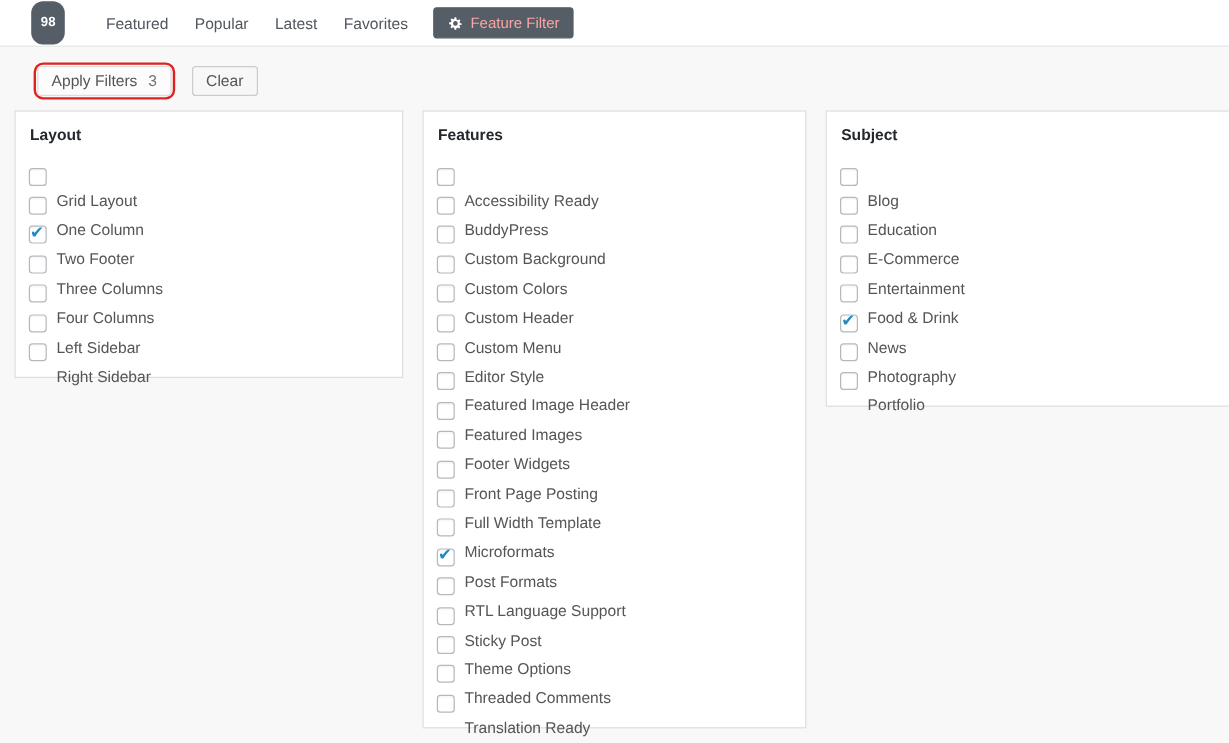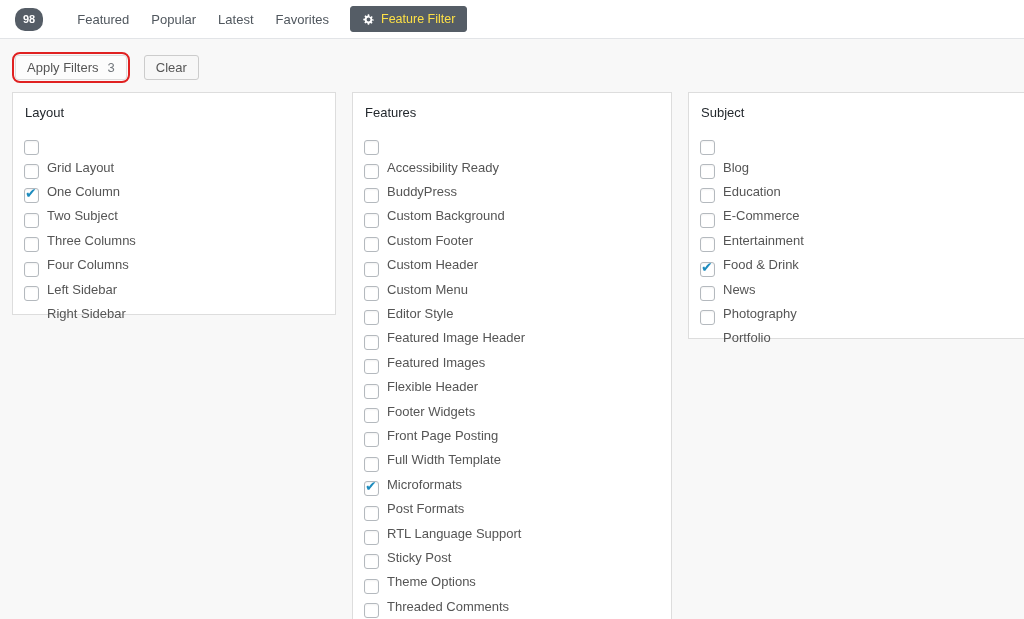--- a/index.html
+++ b/index.html
@@ -21,7 +21,7 @@
     display:flex;align-items:center;
   }
   .count-badge{
-    margin-left:15px;min-width:28px;height:23px;padding:0 8px;
+    margin-left:26px;min-width:28px;height:36px;padding:0 8px;
     background:var(--dark-btn);color:#fff;border-radius:10px;
     font-size:11px;font-weight:bold;display:inline-flex;
     align-items:center;justify-content:center;

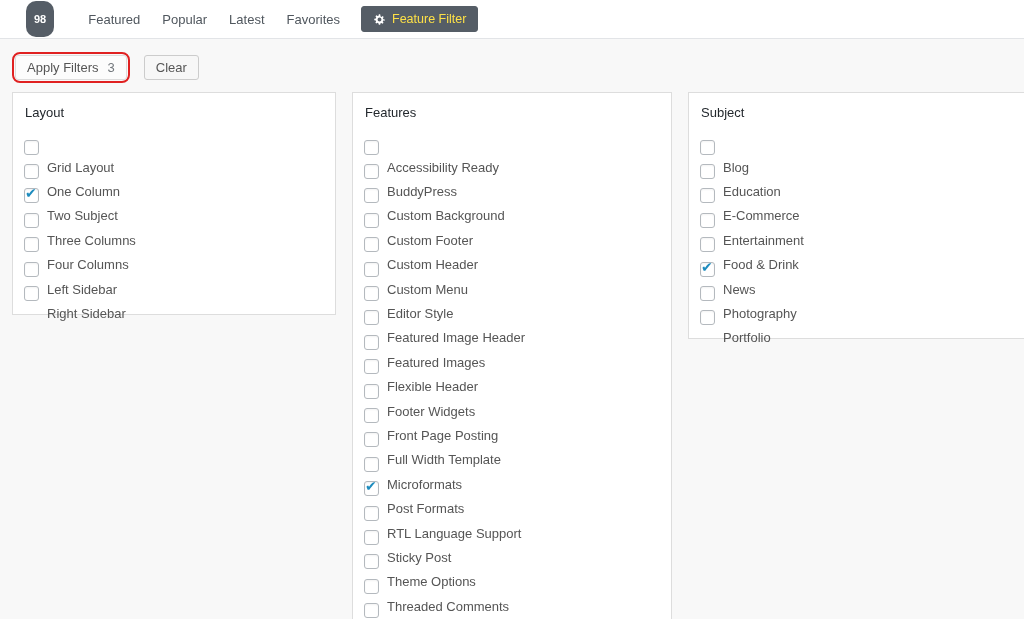--- a/index.html
+++ b/index.html
@@ -33,7 +33,7 @@
   }
   .feature-filter{
     margin-left:10px;height:26px;padding:0 11px;
-    background:var(--dark-btn);color:#fde047;border:1px solid var(--dark-btn);
+    background:var(--dark-btn);color:#fca5a5;border:1px solid var(--dark-btn);
     border-radius:3px;font-size:12.5px;font-family:inherit;
     display:inline-flex;align-items:center;gap:6px;cursor:pointer;
   }

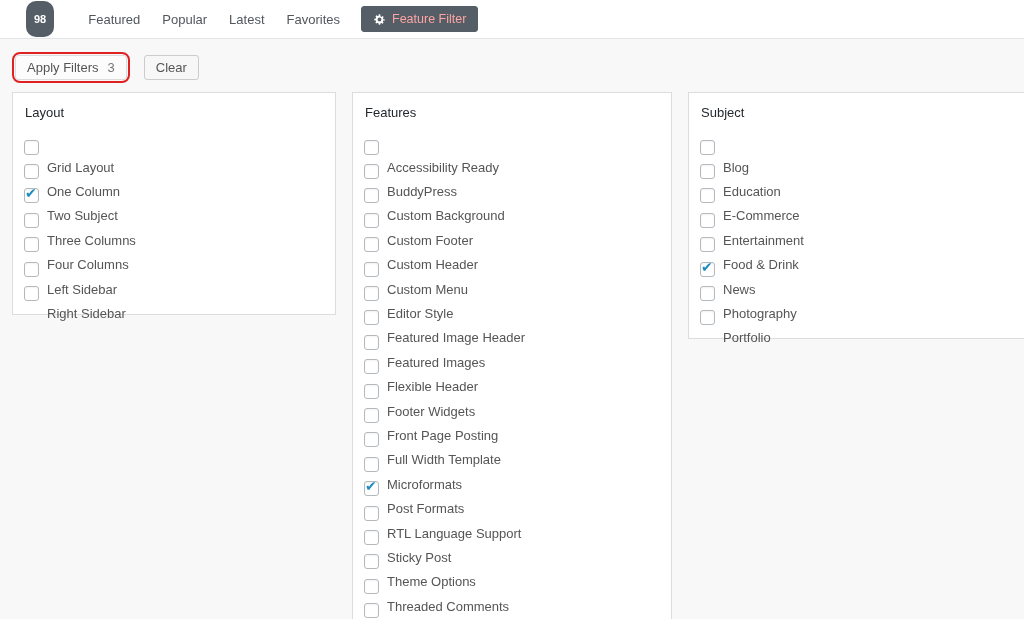--- a/index.html
+++ b/index.html
@@ -40,7 +40,7 @@
   .feature-filter svg{display:block;}
   
   .filter-actions{
-    position:absolute;left:12px;top:52px;
+    position:absolute;left:28px;top:52px;
     display:flex;align-items:center;gap:14px;
   }
   .annotation-box{

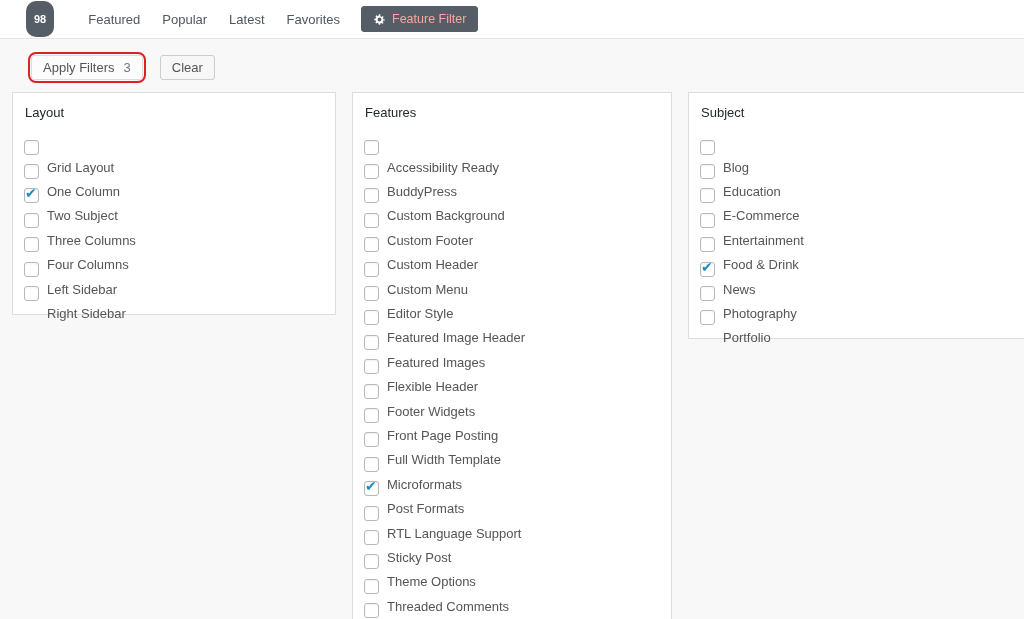--- a/index.html
+++ b/index.html
@@ -63,7 +63,7 @@
   .panel-1{left:352px;width:320px;}
   .panel-2{left:688px;width:361px;}
   .panel-title{
-    font-size:13px;font-weight:normal;color:#23282d;margin:0 0 14px 1px;
+    font-size:13px;font-weight:bold;color:#23282d;margin:0 0 14px 1px;
     line-height:16px;
   }
   .filter-row{

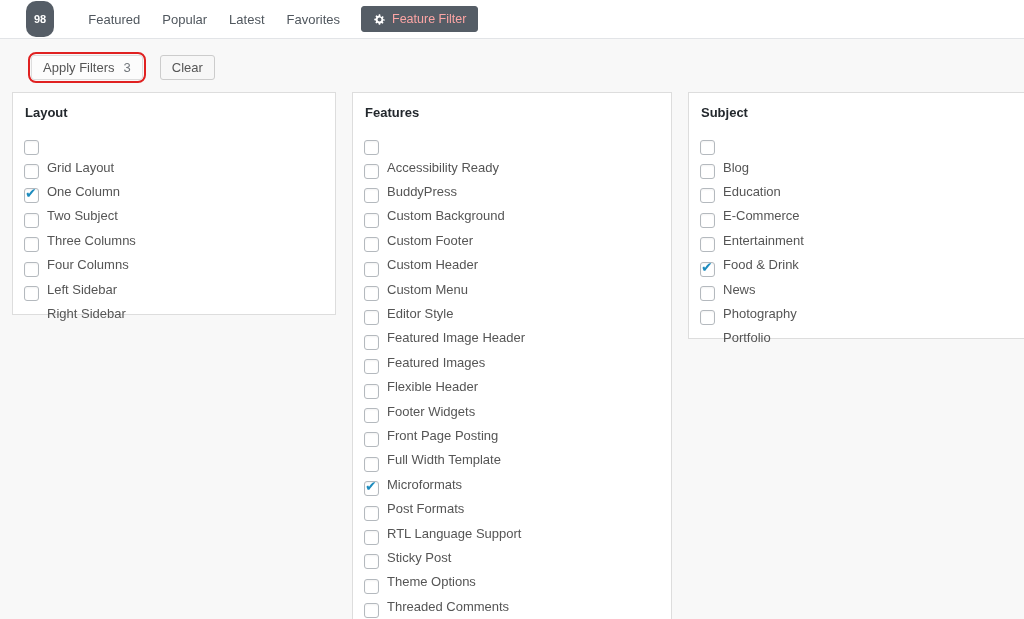--- a/index.html
+++ b/index.html
@@ -126,7 +126,7 @@
         <span class="cb">
           <span class="check">✔</span>
         </span>
-        <span class="filter-label">Two Subject</span>
+        <span class="filter-label">Two Footer</span>
       </label>
       <label class="filter-row">
         <span class="cb"></span>

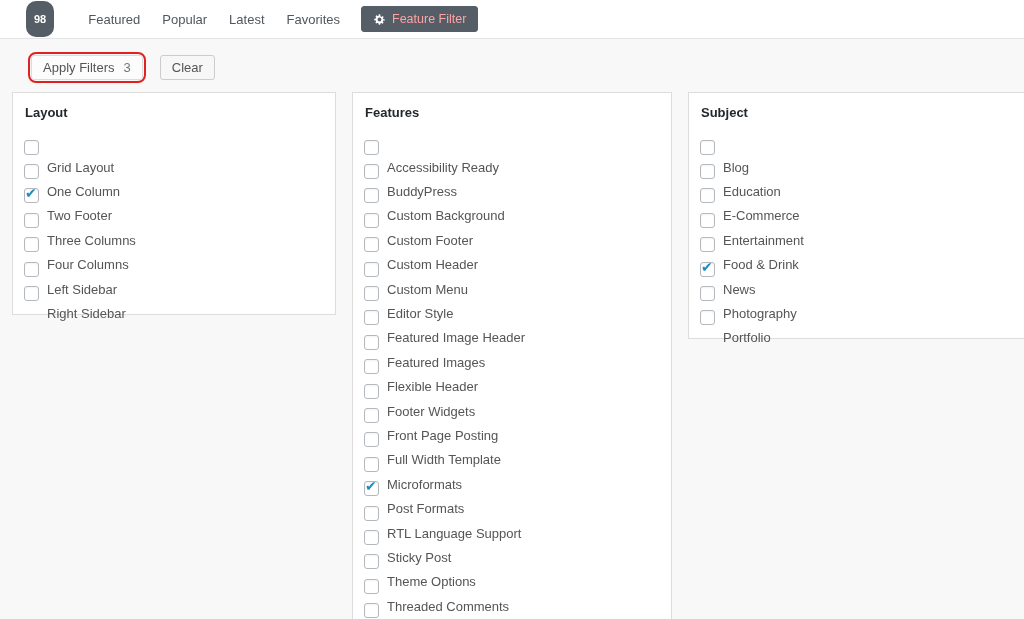--- a/index.html
+++ b/index.html
@@ -161,7 +161,7 @@
       </label>
       <label class="filter-row">
         <span class="cb"></span>
-        <span class="filter-label">Custom Footer</span>
+        <span class="filter-label">Custom Colors</span>
       </label>
       <label class="filter-row">
         <span class="cb"></span>

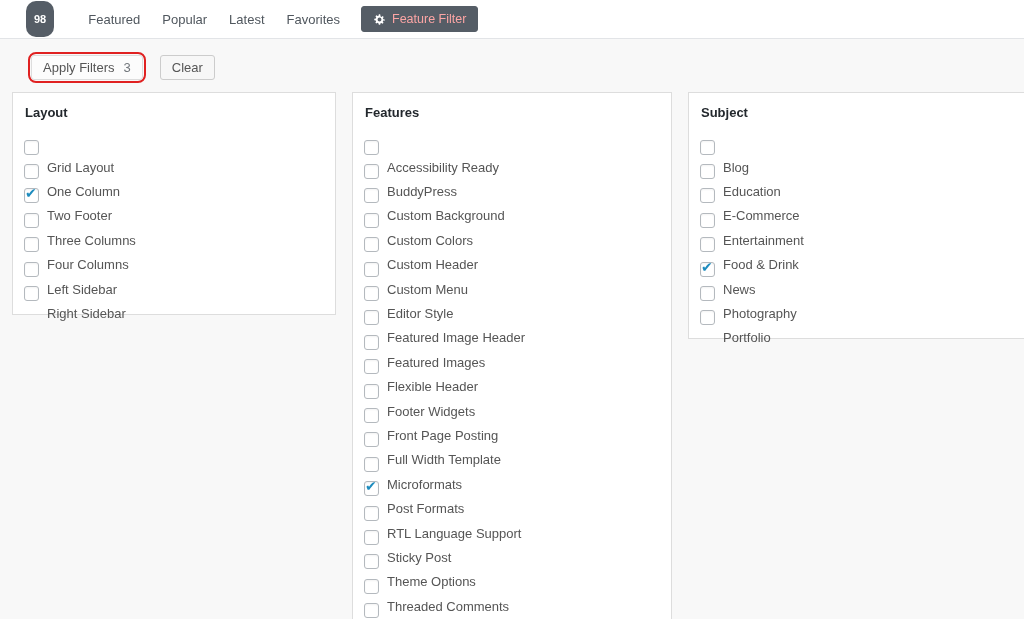--- a/index.html
+++ b/index.html
@@ -185,10 +185,6 @@
       </label>
       <label class="filter-row">
         <span class="cb"></span>
-        <span class="filter-label">Flexible Header</span>
-      </label>
-      <label class="filter-row">
-        <span class="cb"></span>
         <span class="filter-label">Footer Widgets</span>
       </label>
       <label class="filter-row">

